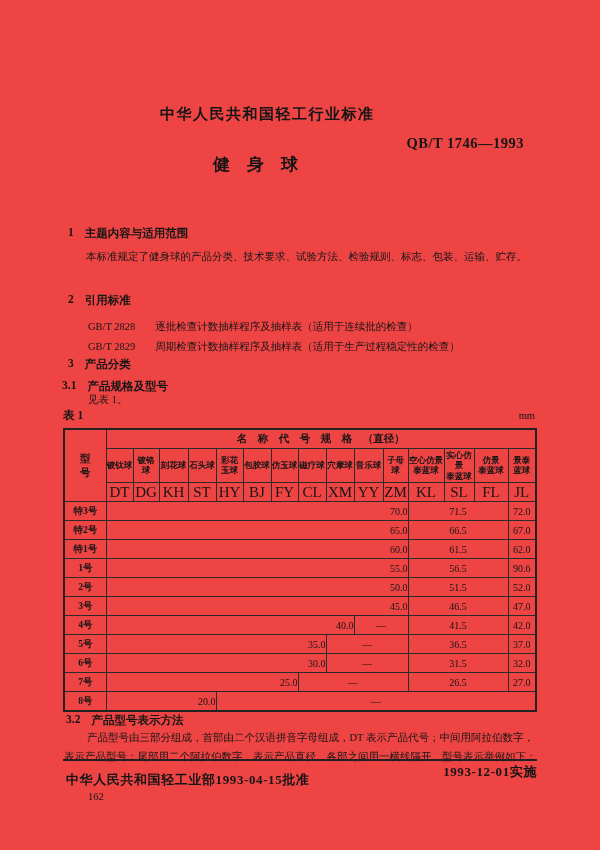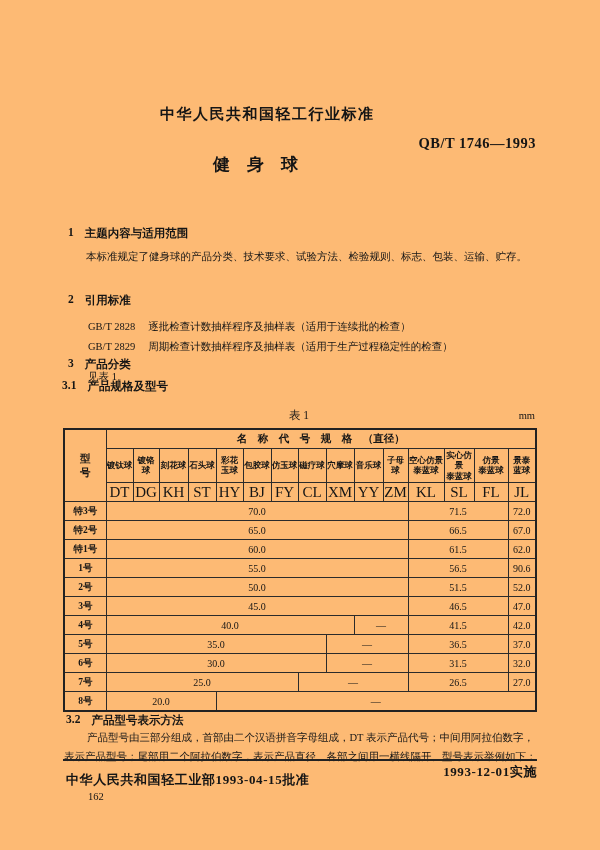--- a/index.html
+++ b/index.html
@@ -6,7 +6,7 @@
   html,body { width:600px; background:#fff; }
   .page {
     position:relative; width:600px; height:850px;
-    background:#fdba74; color:#151515; overflow:hidden;
+    background:#ef4444; color:#151515; overflow:hidden;
     font-family:"Liberation Serif","DejaVu Serif",serif;
   }
   .std-name { position:absolute; top:105px; left:160px; font-size:15px; font-weight:700; letter-spacing:1.5px; }

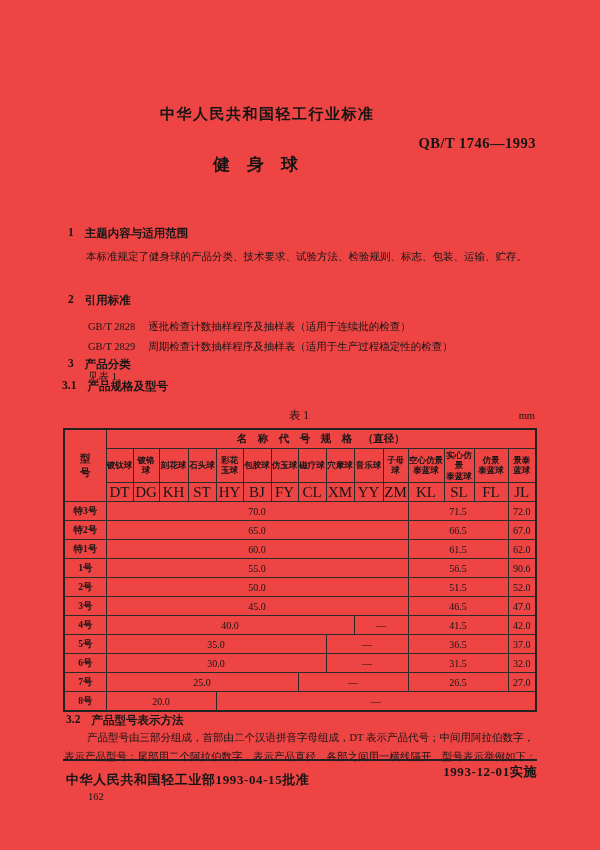--- a/index.html
+++ b/index.html
@@ -10,7 +10,7 @@
     font-family:"Liberation Serif","DejaVu Serif",serif;
   }
   .std-name { position:absolute; top:105px; left:160px; font-size:15px; font-weight:700; letter-spacing:1.5px; }
-  .std-no   { position:absolute; top:135px; right:64px; font-size:14.5px; font-weight:700; letter-spacing:.5px; }
+  .std-no   { position:absolute; top:135px; right:76px; font-size:14.5px; font-weight:700; letter-spacing:.5px; }
   .doc-title{ position:absolute; top:153px; left:213px; font-size:17px; font-weight:700;text-align:center; }
 
   .sec { position:absolute; left:68px; display:flex; gap:11px; font-size:11.5px; font-weight:700; }

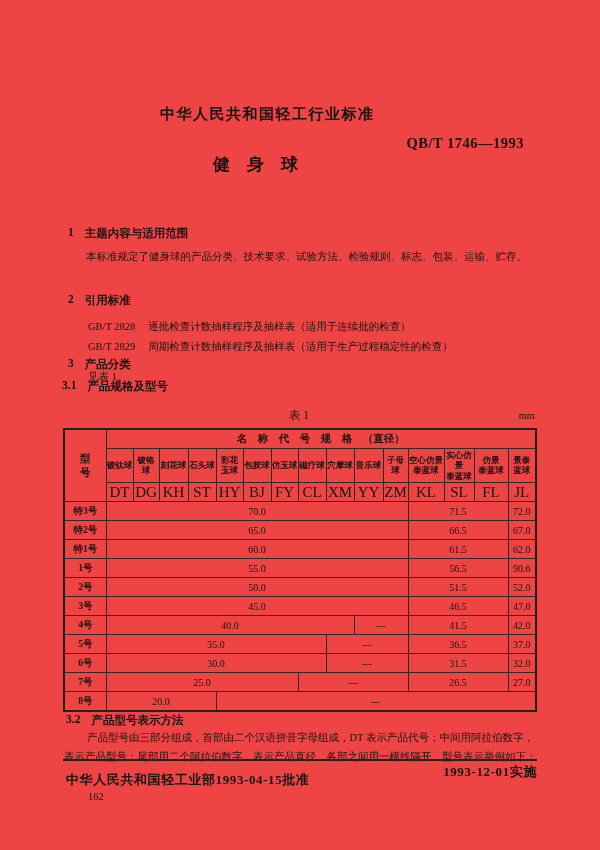--- a/index.html
+++ b/index.html
@@ -20,7 +20,7 @@
   .body-block { position:absolute; left:64px; width:476px; font-size:10.5px; line-height:20px; }
   .p-s1 { top:247px; } .p-s1 p { text-indent:22px; }
   .refs { top:317px; left:88px; width:452px; }
-  .ref-line { display:flex; gap:13px; }
+  .ref-line { display:flex; gap:20px; }
   .see-note { position:absolute; top:370px; left:88px; font-size:10.5px; }
   .p-s32 { top:728px; line-height:19px; text-indent:23px; }
 

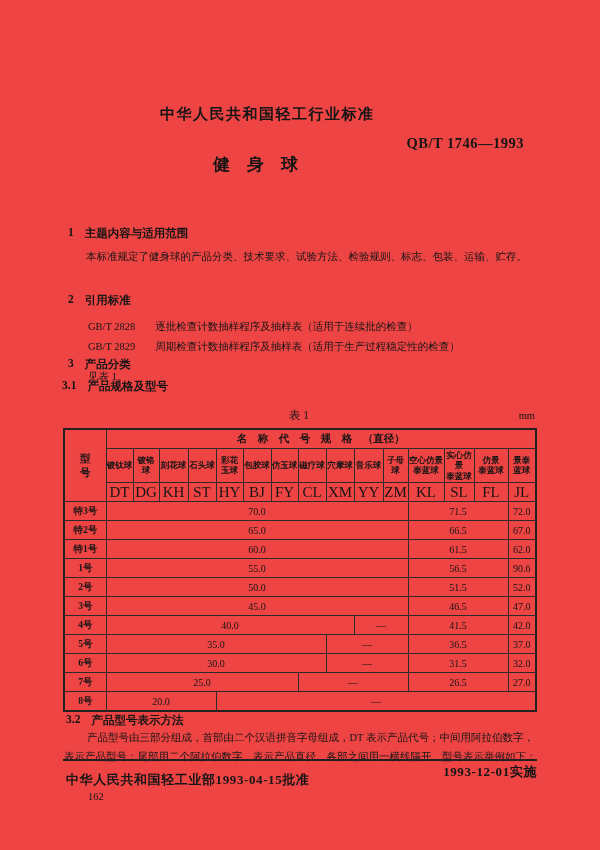--- a/index.html
+++ b/index.html
@@ -21,7 +21,7 @@
   .p-s1 { top:247px; } .p-s1 p { text-indent:22px; }
   .refs { top:317px; left:88px; width:452px; }
   .ref-line { display:flex; gap:20px; }
-  .see-note { position:absolute; top:370px; left:88px; font-size:10.5px; }
+  .see-note { position:absolute; top:393px; left:88px; font-size:10.5px; }
   .p-s32 { top:728px; line-height:19px; text-indent:23px; }
 
   .tbl-caption { position:absolute; top:408px; left:63px; width:472px; text-align:center; font-size:11.5px; font-weight:400; }

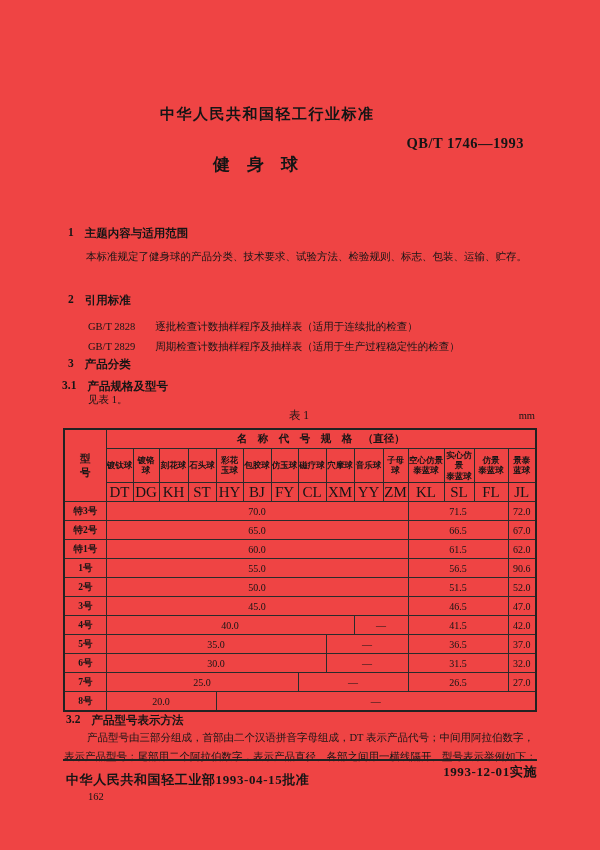--- a/index.html
+++ b/index.html
@@ -24,7 +24,7 @@
   .see-note { position:absolute; top:393px; left:88px; font-size:10.5px; }
   .p-s32 { top:728px; line-height:19px; text-indent:23px; }
 
-  .tbl-caption { position:absolute; top:408px; left:63px; width:472px; text-align:center; font-size:11.5px; font-weight:400; }
+  .tbl-caption { position:absolute; top:408px; left:63px; width:472px; text-align:left; font-size:11.5px; font-weight:700; }
   .tbl-unit    { position:absolute; top:410px; right:65px; font-size:10.5px; }
 
   table.spec {

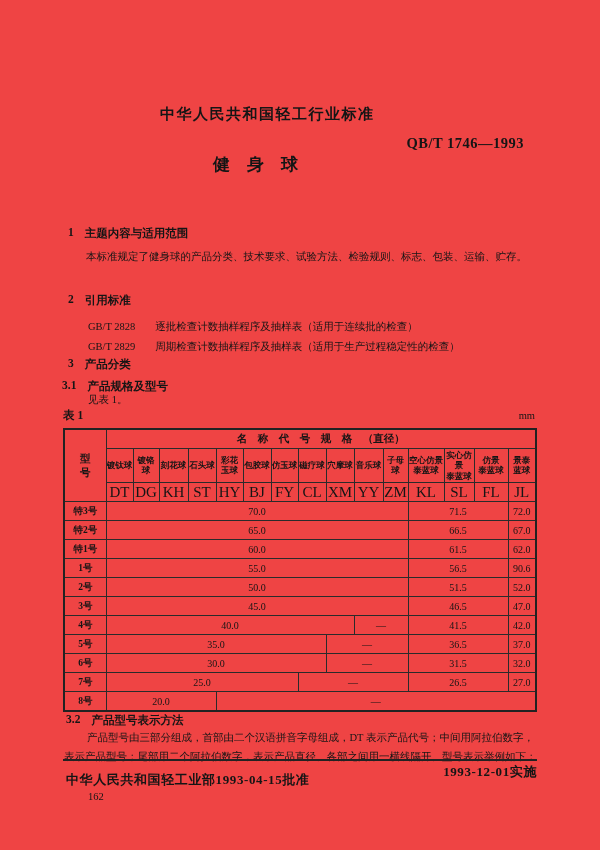--- a/index.html
+++ b/index.html
@@ -42,7 +42,7 @@
   .spec .code-cell  { height:19px; font-size:15px; font-weight:400; }
   .spec tbody td    { height:19px; font-size:10px; }
   .spec .model-cell { font-weight:700; font-size:9.5px; }
-  .spec .main-cell  { text-align:center; }
+  .spec .main-cell  { text-align:right; }
 
   .footer-rule { position:absolute; top:759px; left:63px; width:474px; height:2px; background:#222; }
   .footer-left { position:absolute; top:763px; left:66px;  font-size:13px; font-weight:700; letter-spacing:.6px;margin-top:8px; }

